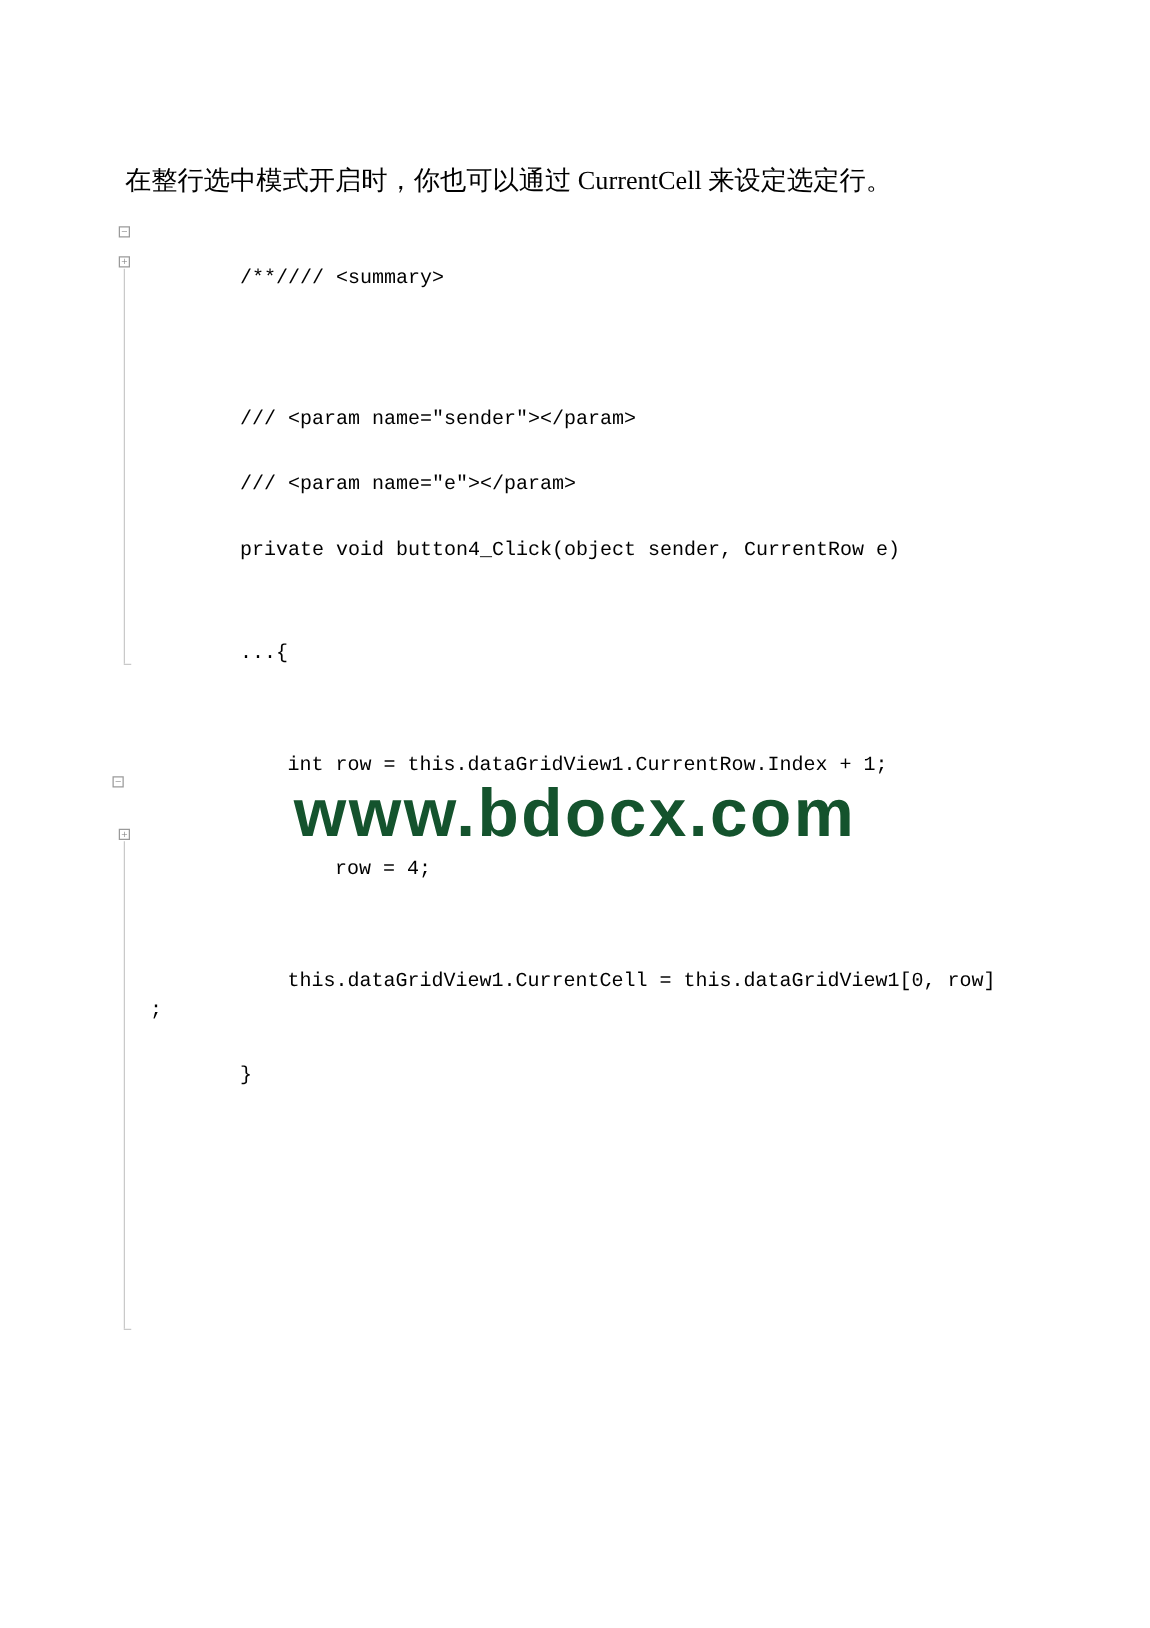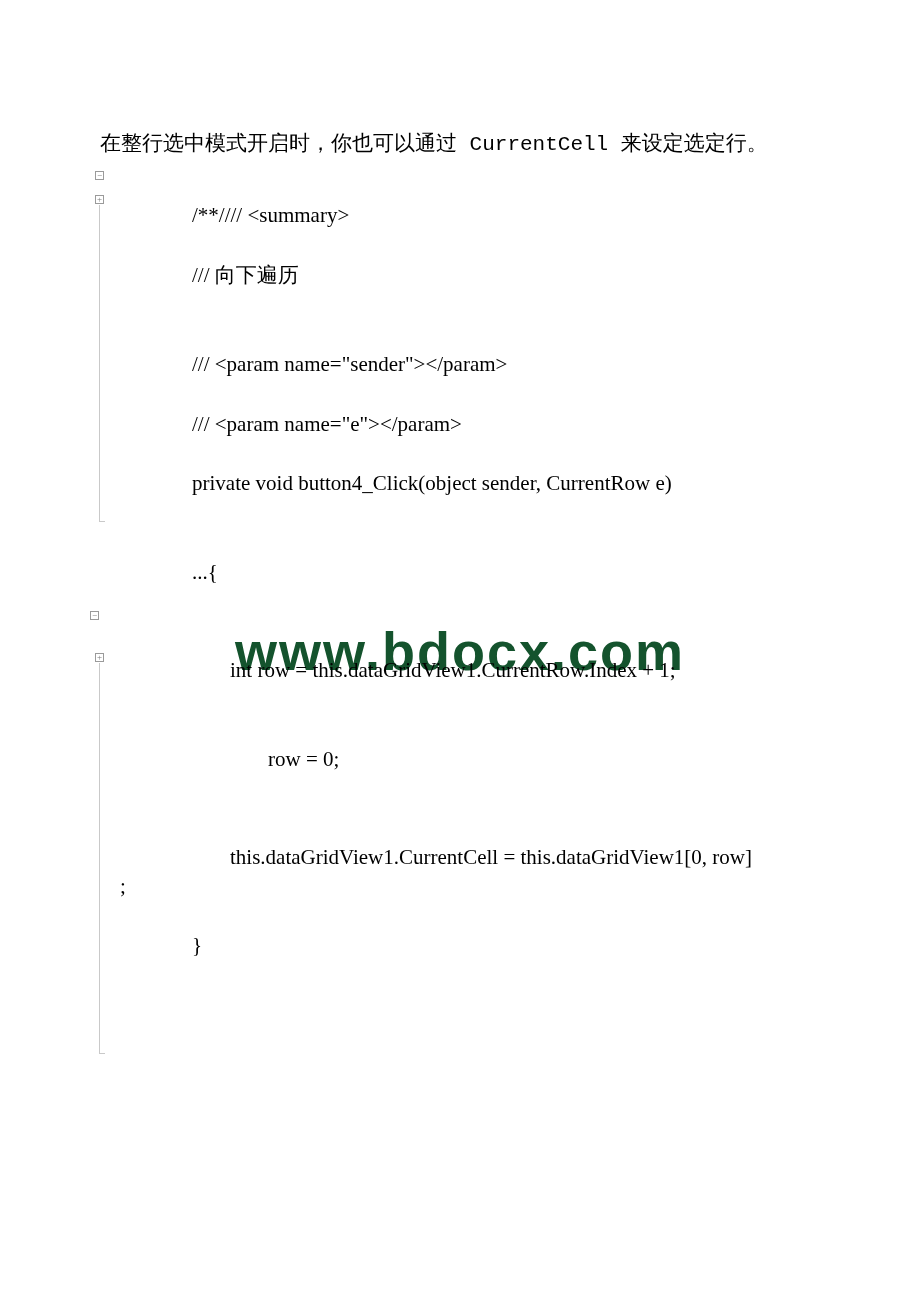--- a/index.html
+++ b/index.html
@@ -37,9 +37,8 @@
   .intro {
     font-size: 21px;
     color: #000;
-    margin-bottom: 12px;
+    margin-bottom: 22px;
     line-height: 1.4;
-    font-family: Liberation Mono, monospace;
   }
   .code-area {
     position: relative;

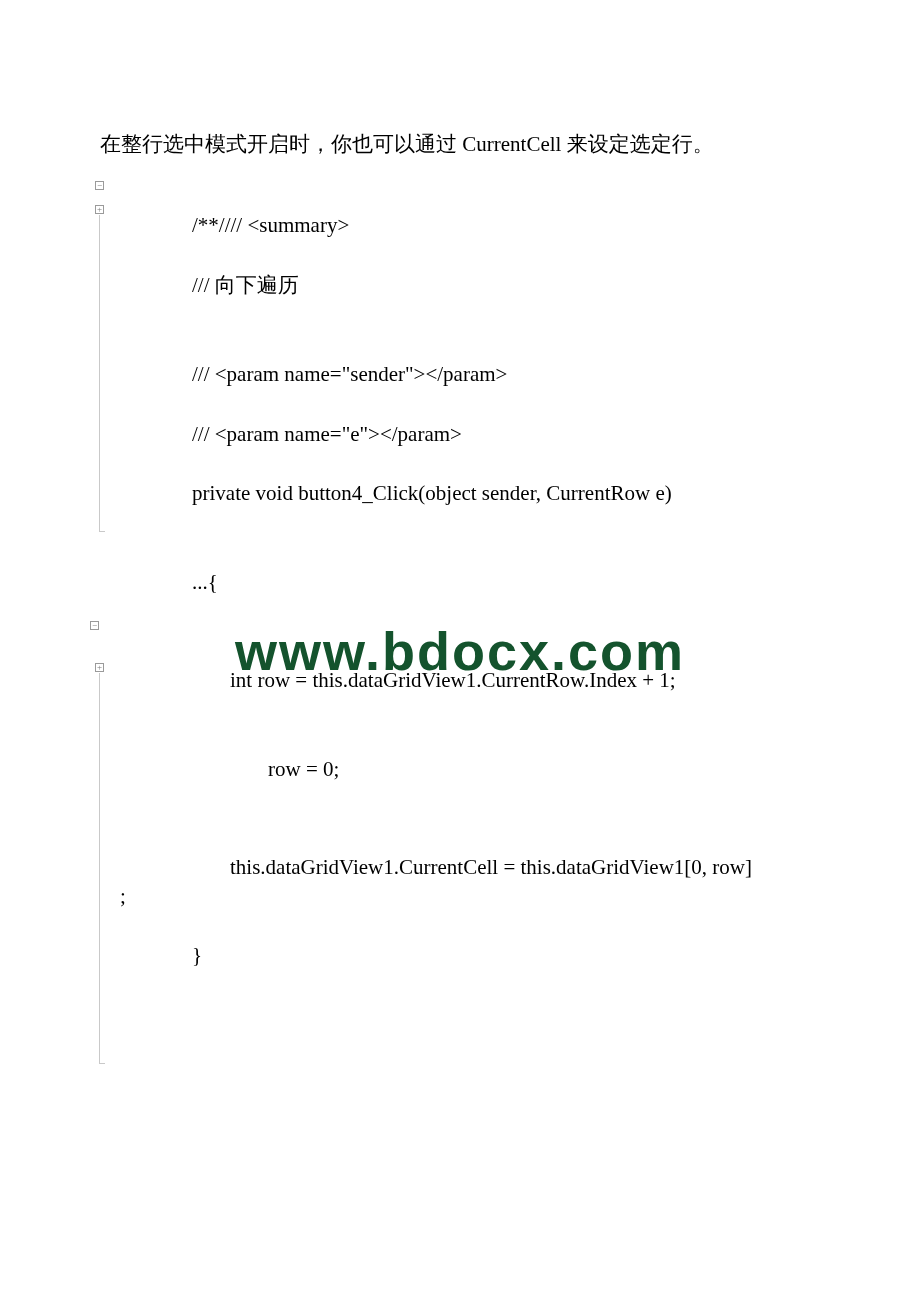--- a/index.html
+++ b/index.html
@@ -78,11 +78,11 @@
     background: #c9c9c9;
   }
   .code-line {
-    font-size: 21px;
+    font-size: 16px;
     color: #000;
     line-height: 1.4;
     white-space: pre;
-    font-family: Liberation Serif, serif;
+    font-family: Liberation Mono, monospace;
   }
   .blank { height: 30px; }
   .indent1 { padding-left: 72px; }

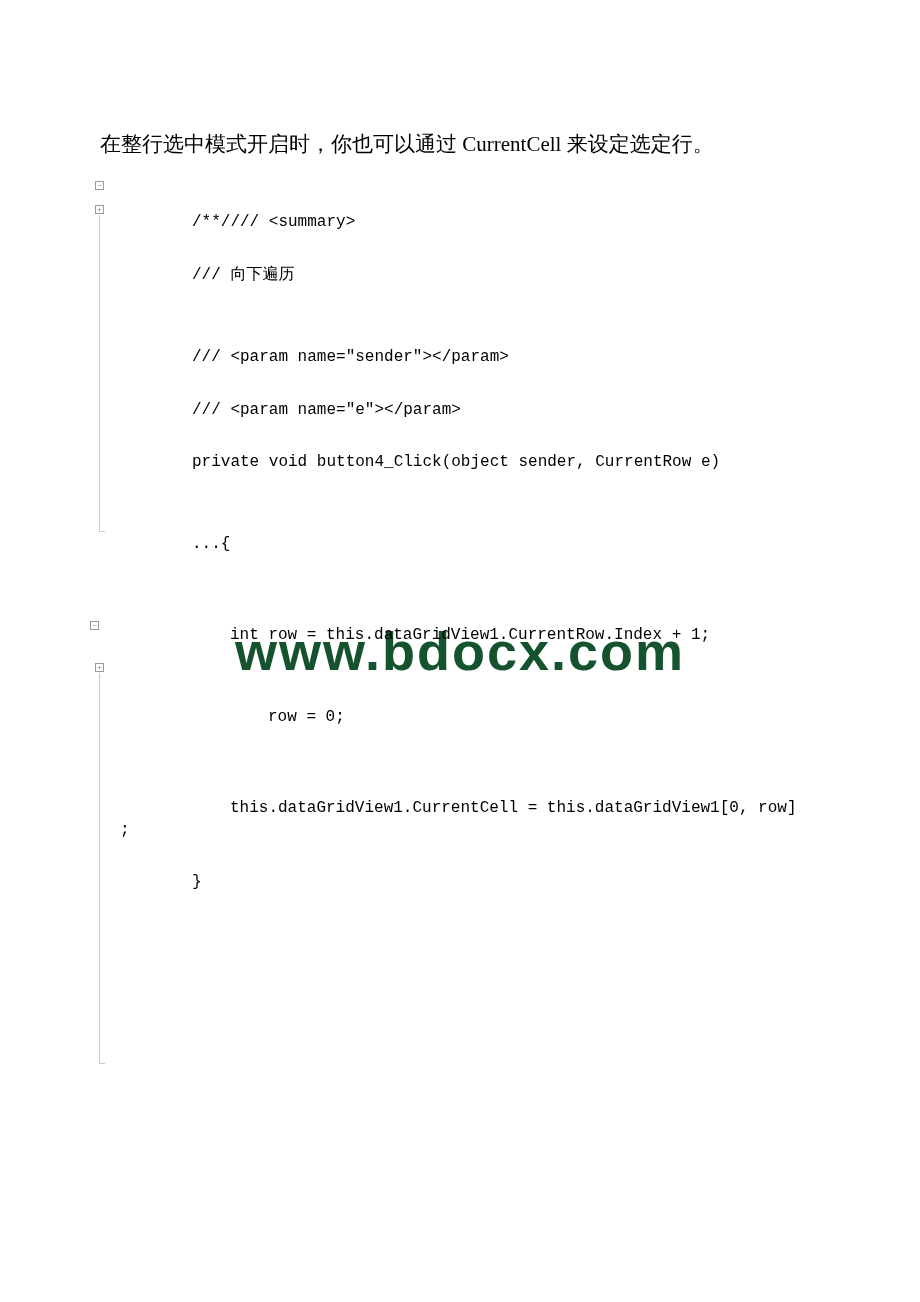--- a/index.html
+++ b/index.html
@@ -119,7 +119,6 @@
       <div class="code-line indent1">/**//// &lt;summary&gt;</div>
       <div class="blank"></div>
 
-      <div class="code-line indent1">/// 向下遍历</div>
       <div class="blank"></div>
 
       <div class="blank"></div>

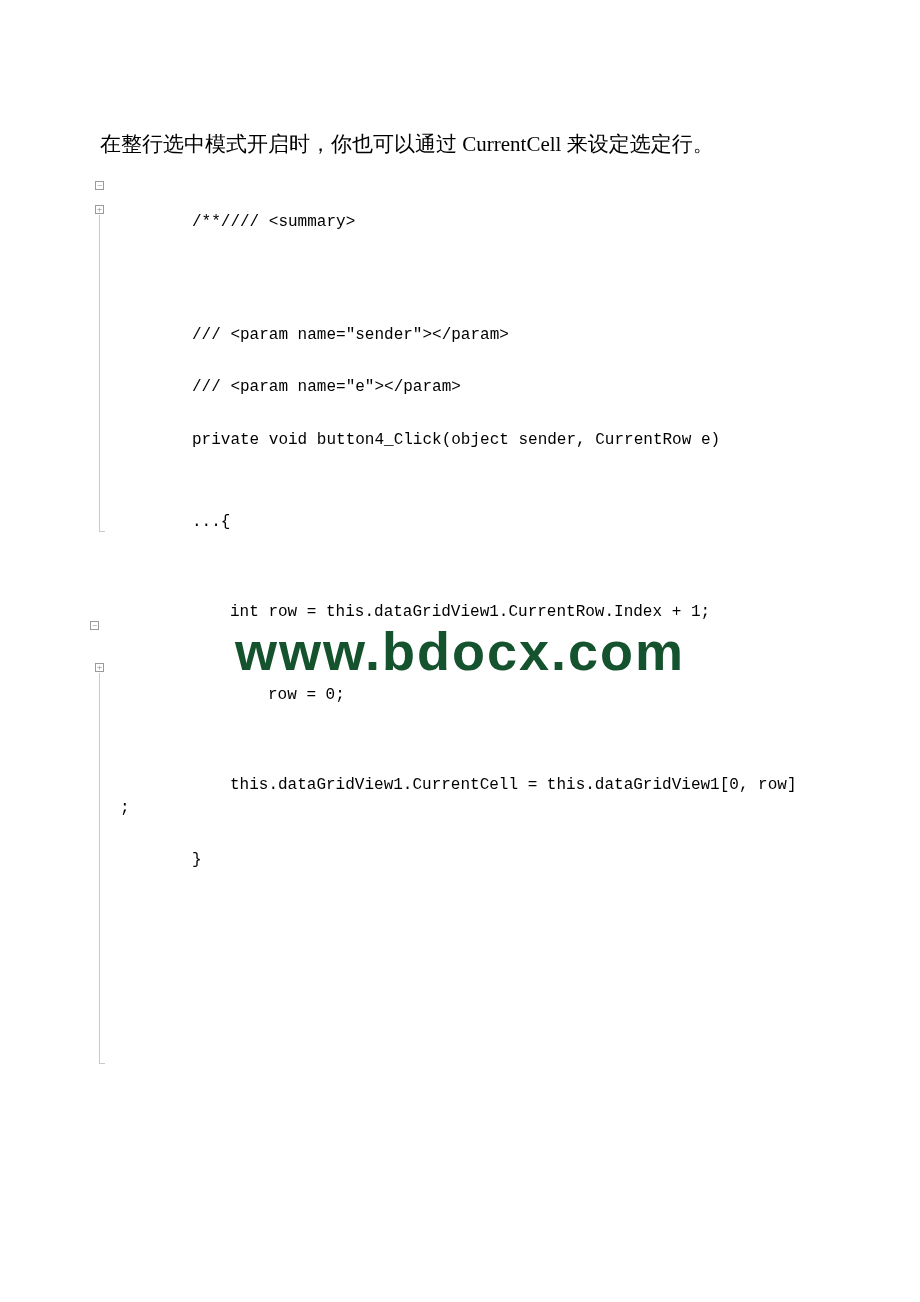--- a/index.html
+++ b/index.html
@@ -141,7 +141,7 @@
 
       <div class="blank"></div>
 
-      <div class="code-line indent3">row = 0;</div>
+      <div class="code-line indent3">row = 4;</div>
       <div class="blank"></div>
 
       <div class="code-line indent2">this.dataGridView1.CurrentCell = this.dataGridView1[0, row]</div>

